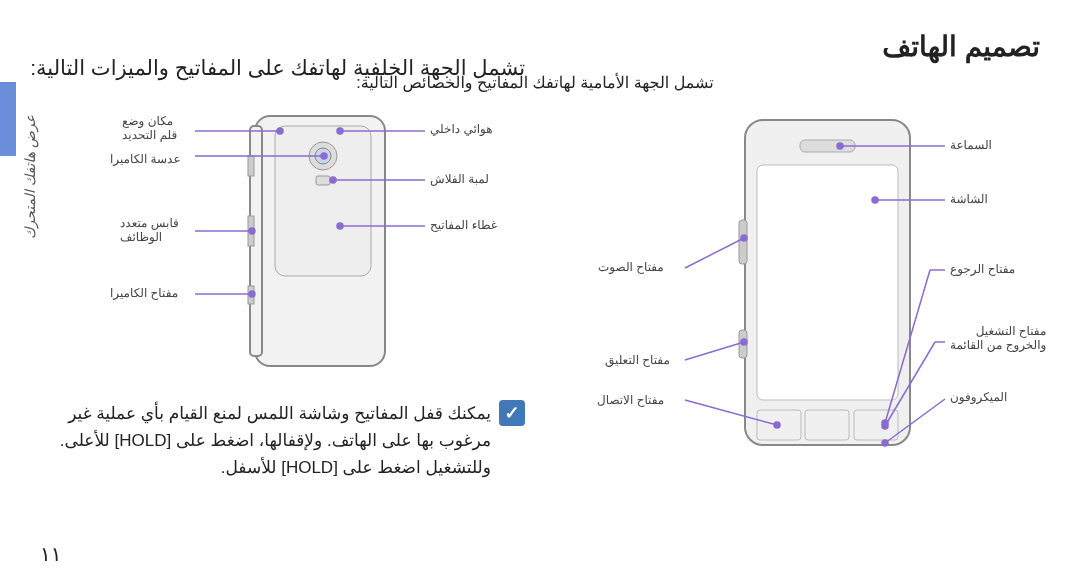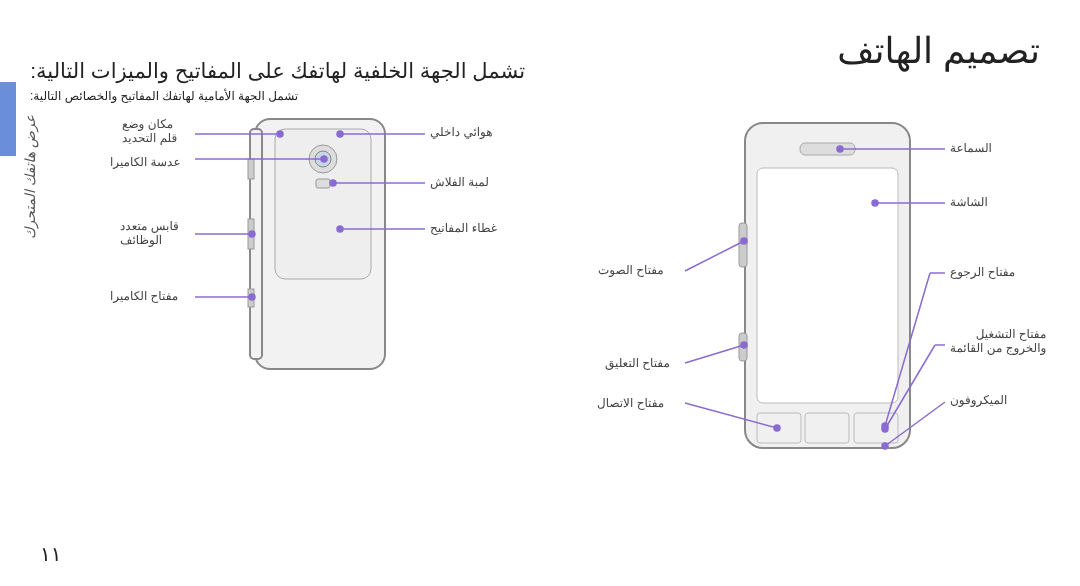--- a/index.html
+++ b/index.html
@@ -7,7 +7,7 @@
 .page{position:relative;width:100%;height:100%;padding:30px 40px 20px 30px}
 .blue-tab{position:absolute;left:0;top:82px;width:16px;height:74px;background:#6b8edb}
 .vert{position:absolute;left:22px;top:115px;writing-mode:vertical-rl;text-orientation:mixed;font-size:14px;color:#555;font-style:italic;transform:rotate(180deg)}
-.title{font-size:36px;font-weight:400;text-align:right;direction:rtl;margin-bottom:17px}
+.title{font-size:28px;font-weight:700;text-align:right;direction:rtl;margin-bottom:10px}
 .sub{font-size:12px;text-align:left;direction:rtl;margin-bottom:10px}
 .content{display:flex;direction:ltr}
 .col{flex:1;position:relative;height:370px}

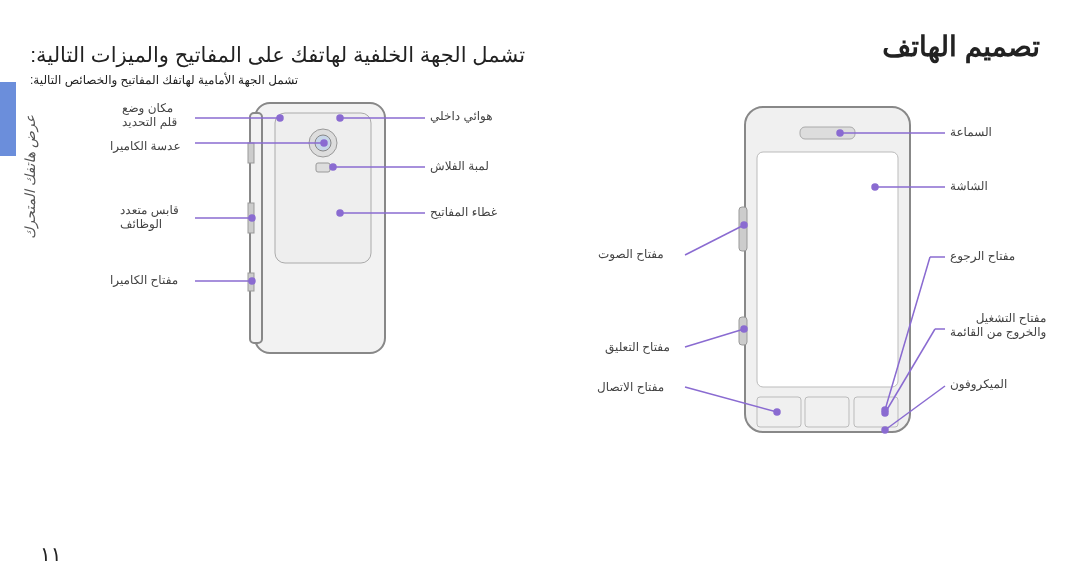--- a/index.html
+++ b/index.html
@@ -8,7 +8,7 @@
 .blue-tab{position:absolute;left:0;top:82px;width:16px;height:74px;background:#6b8edb}
 .vert{position:absolute;left:22px;top:115px;writing-mode:vertical-rl;text-orientation:mixed;font-size:14px;color:#555;font-style:italic;transform:rotate(180deg)}
 .title{font-size:28px;font-weight:700;text-align:right;direction:rtl;margin-bottom:10px}
-.sub{font-size:12px;text-align:left;direction:rtl;margin-bottom:10px}
+.sub{font-size:16px;text-align:center;direction:rtl;margin-bottom:18px}
 .content{display:flex;direction:ltr}
 .col{flex:1;position:relative;height:370px}
 .left-col{height:300px}

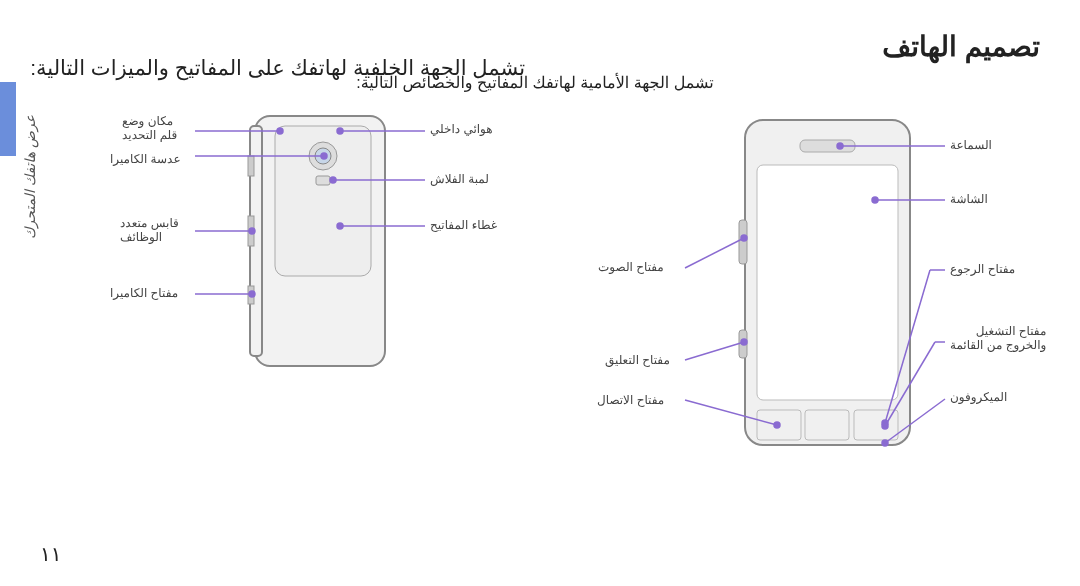--- a/index.html
+++ b/index.html
@@ -78,6 +78,10 @@
         <div class="lbl" style="left:80px;top:190px;text-align:left">مفتاح الكاميرا</div>
       </div>
 
+      <div class="note">
+        <div class="note-icon"></div>
+        <div>يمكنك قفل المفاتيح وشاشة اللمس لمنع القيام بأي عملية غير مرغوب بها على الهاتف. ولإقفالها، اضغط على [HOLD] للأعلى. وللتشغيل اضغط على [HOLD] للأسفل.</div>
+      </div>
     </div>
 
     <div class="col">

